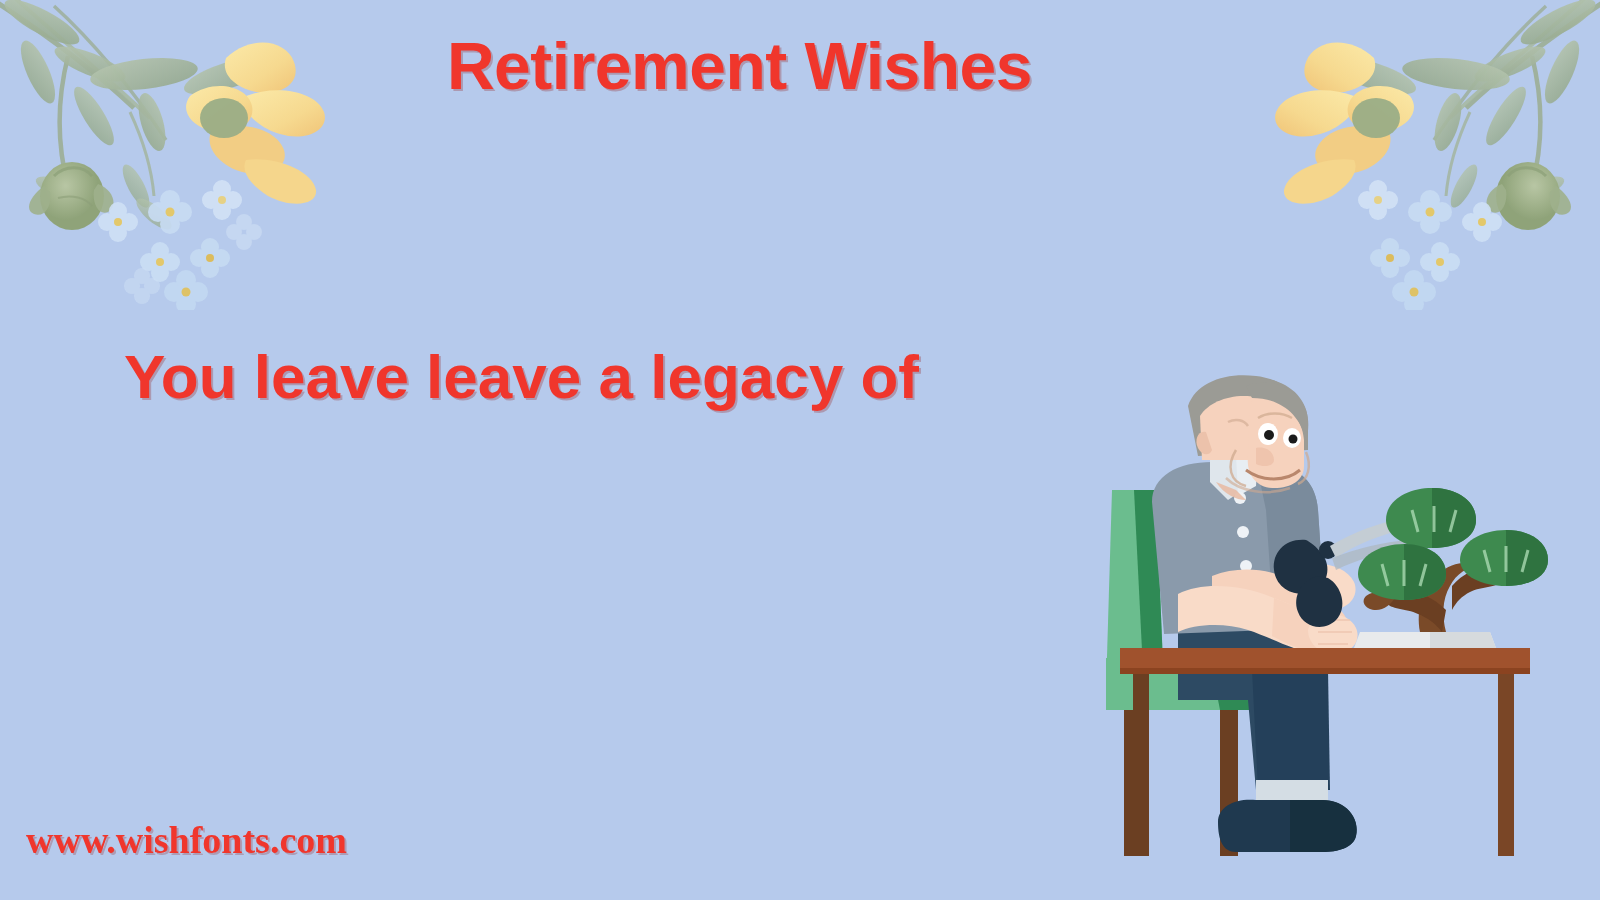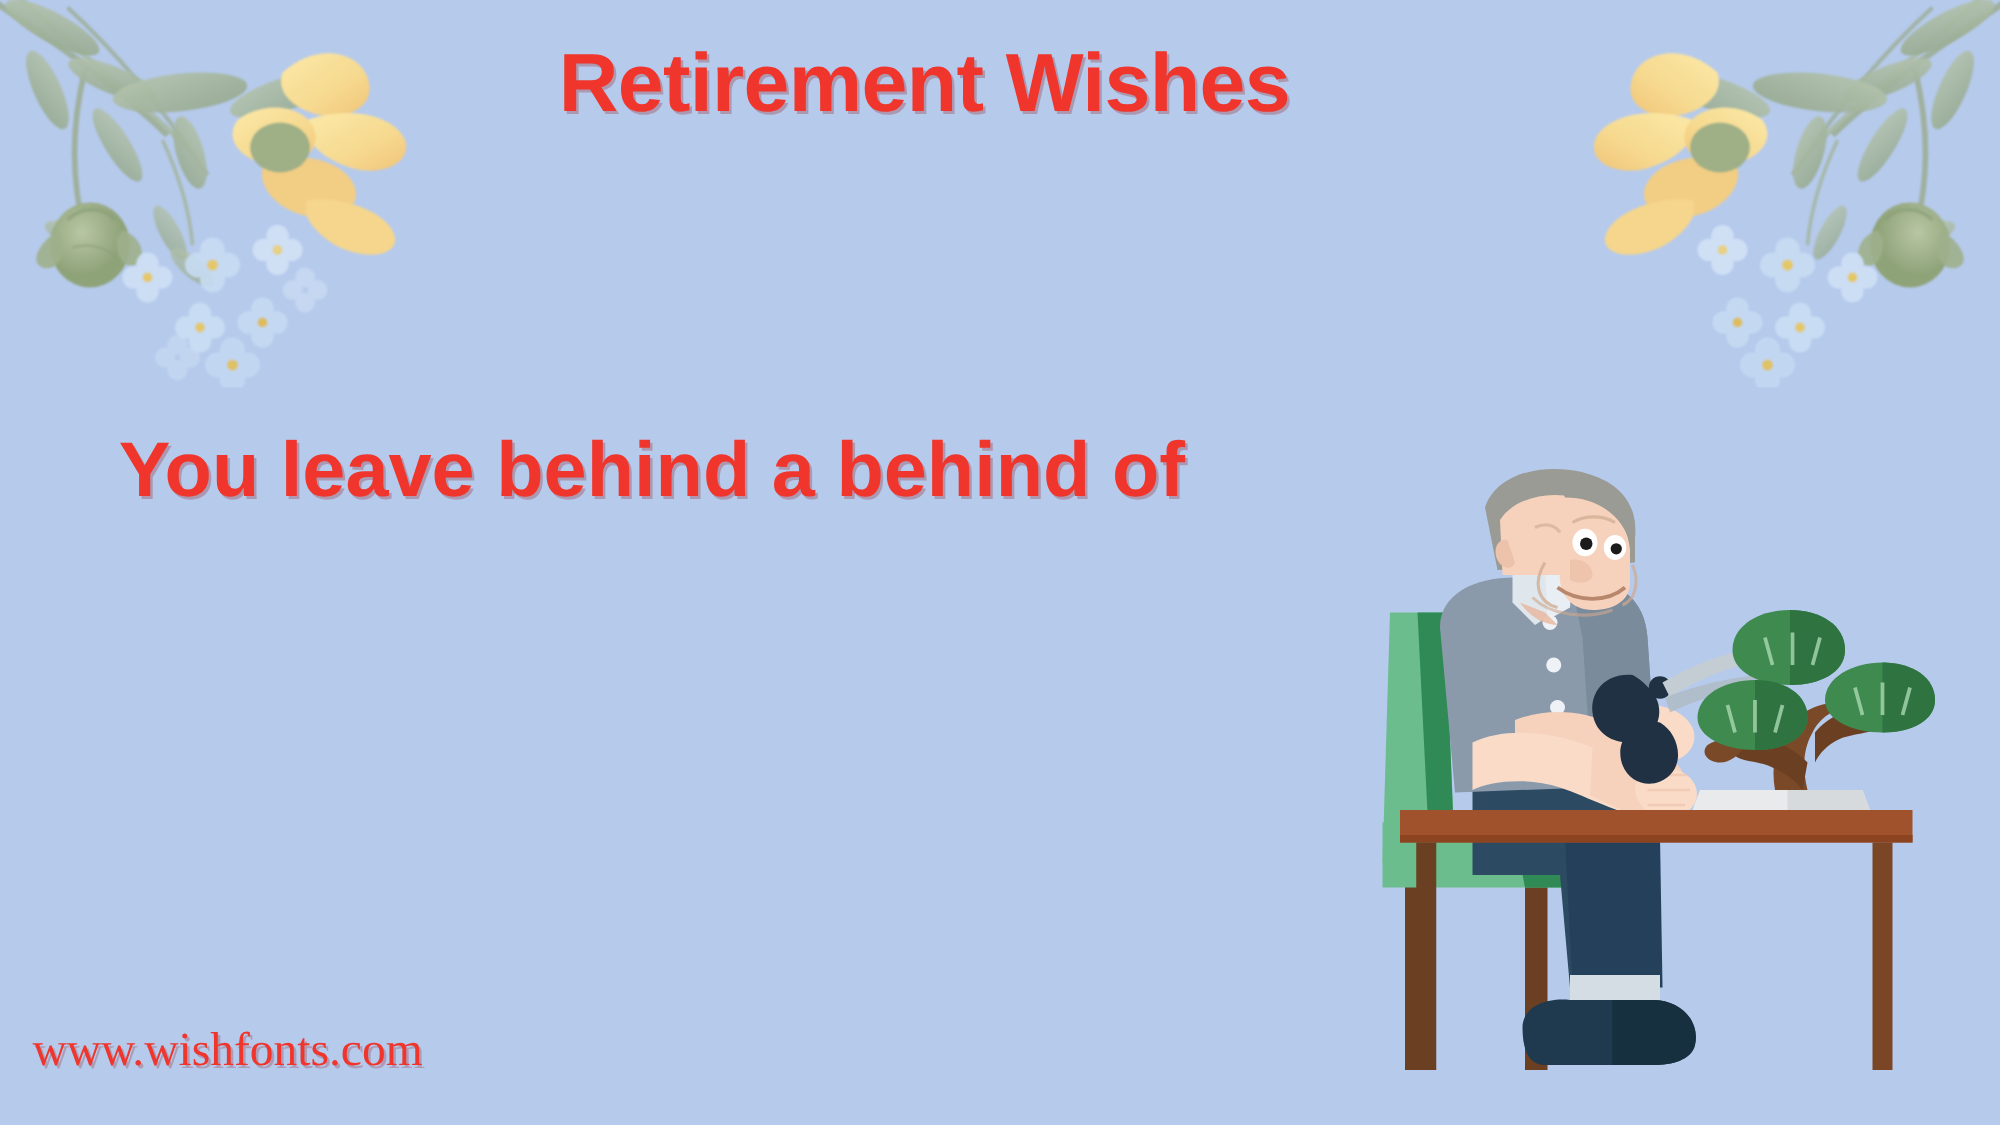--- a/index.html
+++ b/index.html
@@ -385,7 +385,7 @@
   <div class="title">Retirement Wishes</div>
 
   <div class="message">
-    <span class="ln">You leave behind a behind of</span>
+    <span class="ln">You leave leave a legacy of</span>
   </div>
 
   <div class="site">www.wishfonts.com</div>

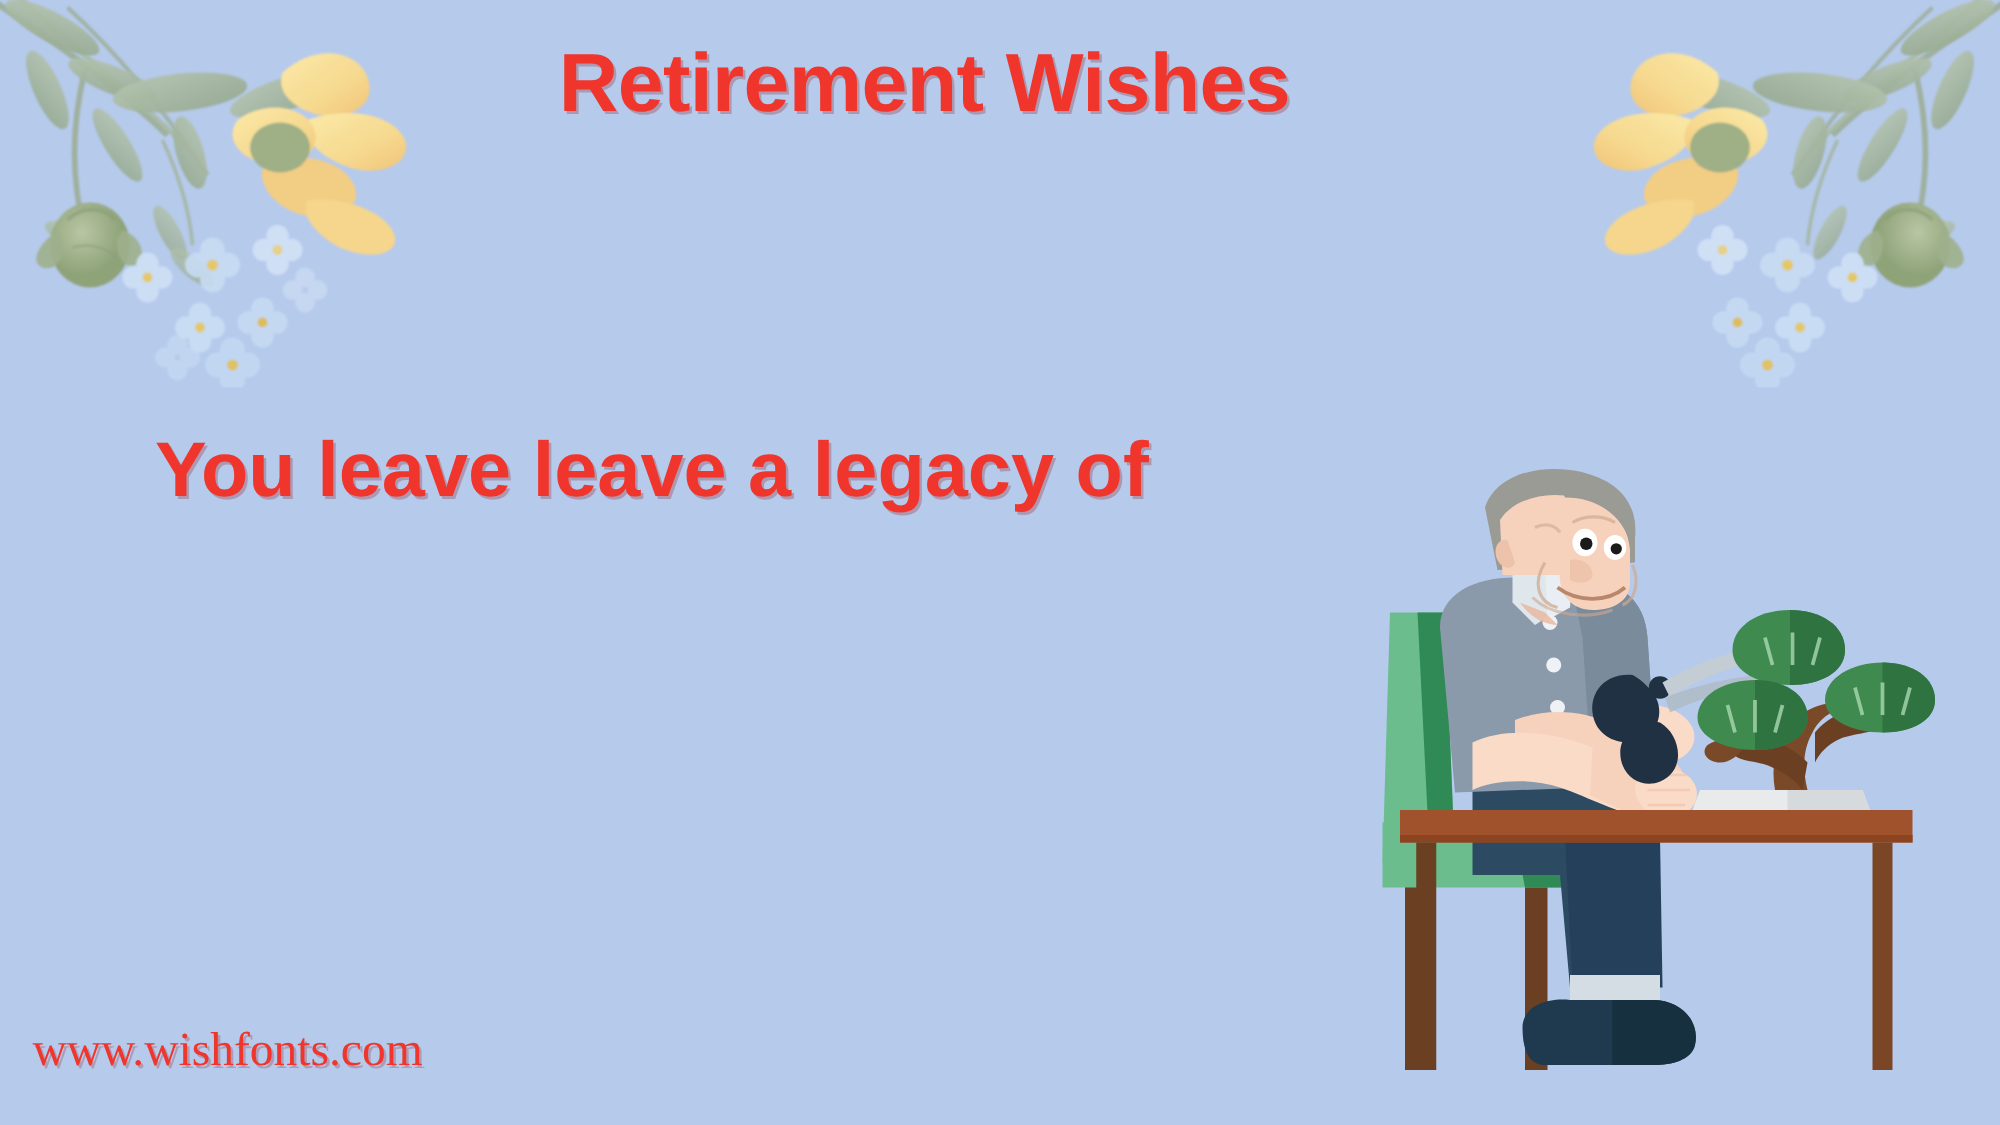--- a/index.html
+++ b/index.html
@@ -50,7 +50,7 @@
     bottom:38px;
     font-family:"Liberation Serif", serif;
     font-size:38px;
-    font-weight:normal;
+    font-weight:bold;
     color:#f0362c;
     text-shadow:2px 2px 0 rgba(150,40,40,.28);
     z-index:40;

